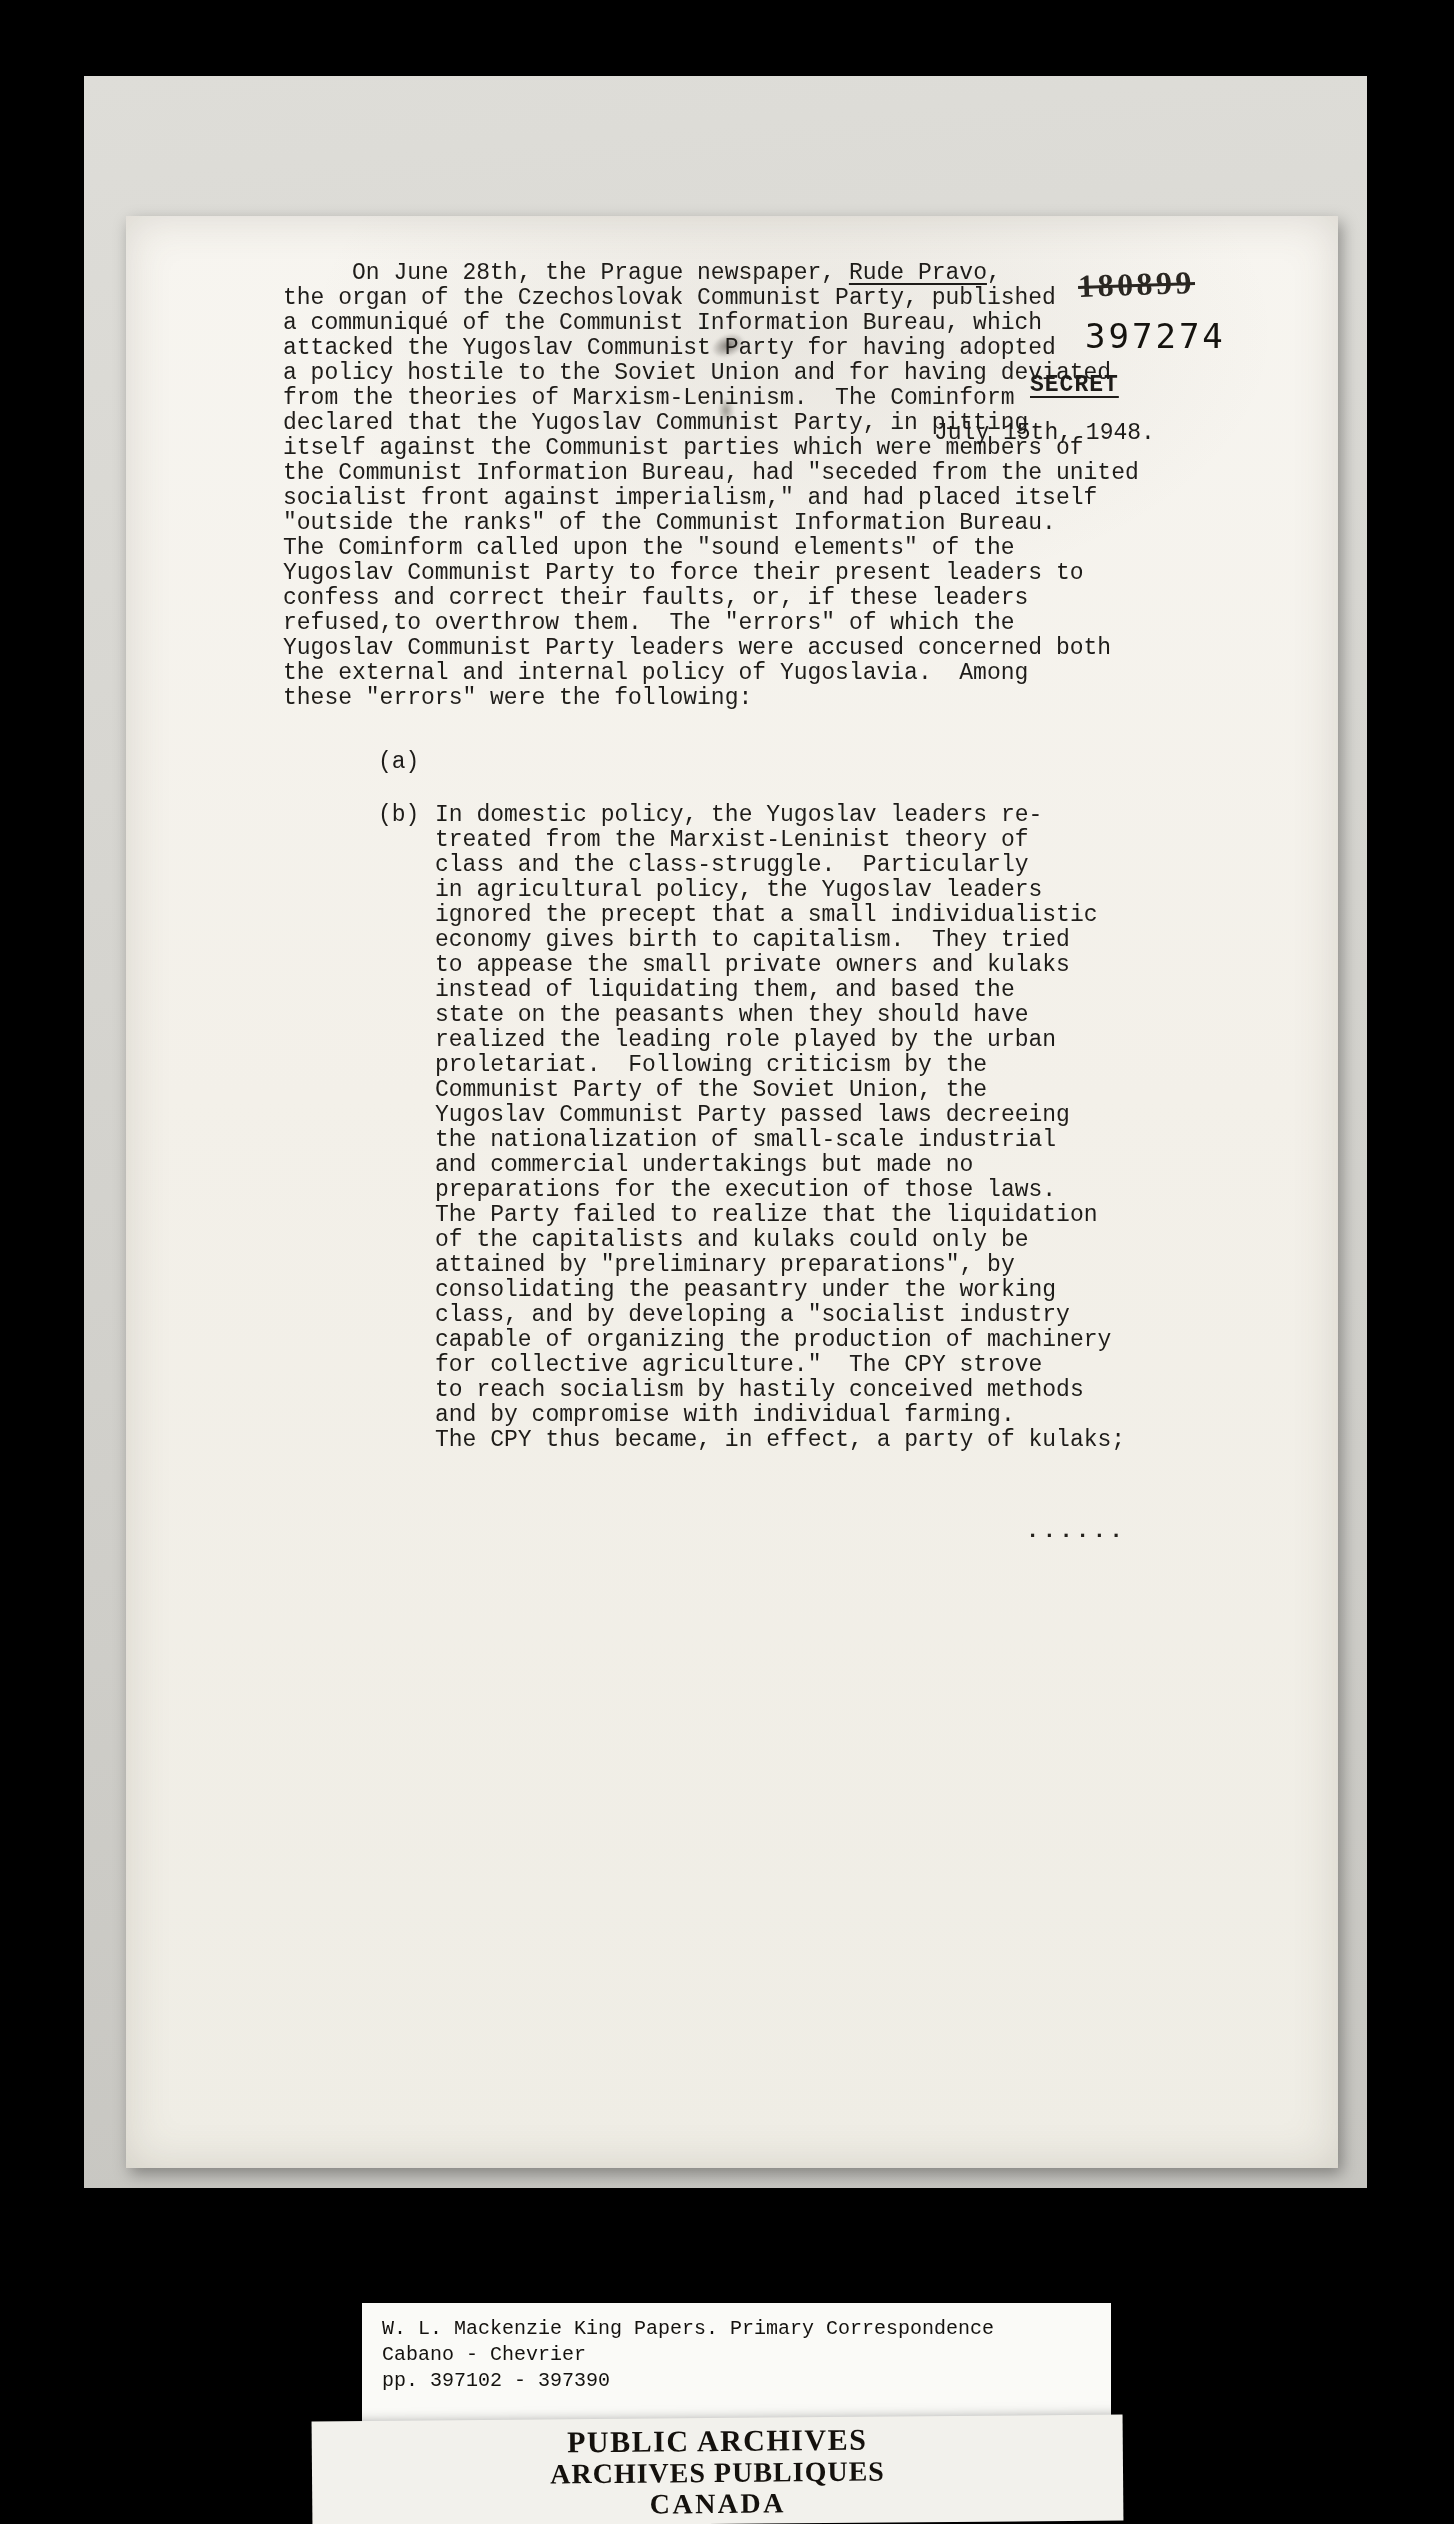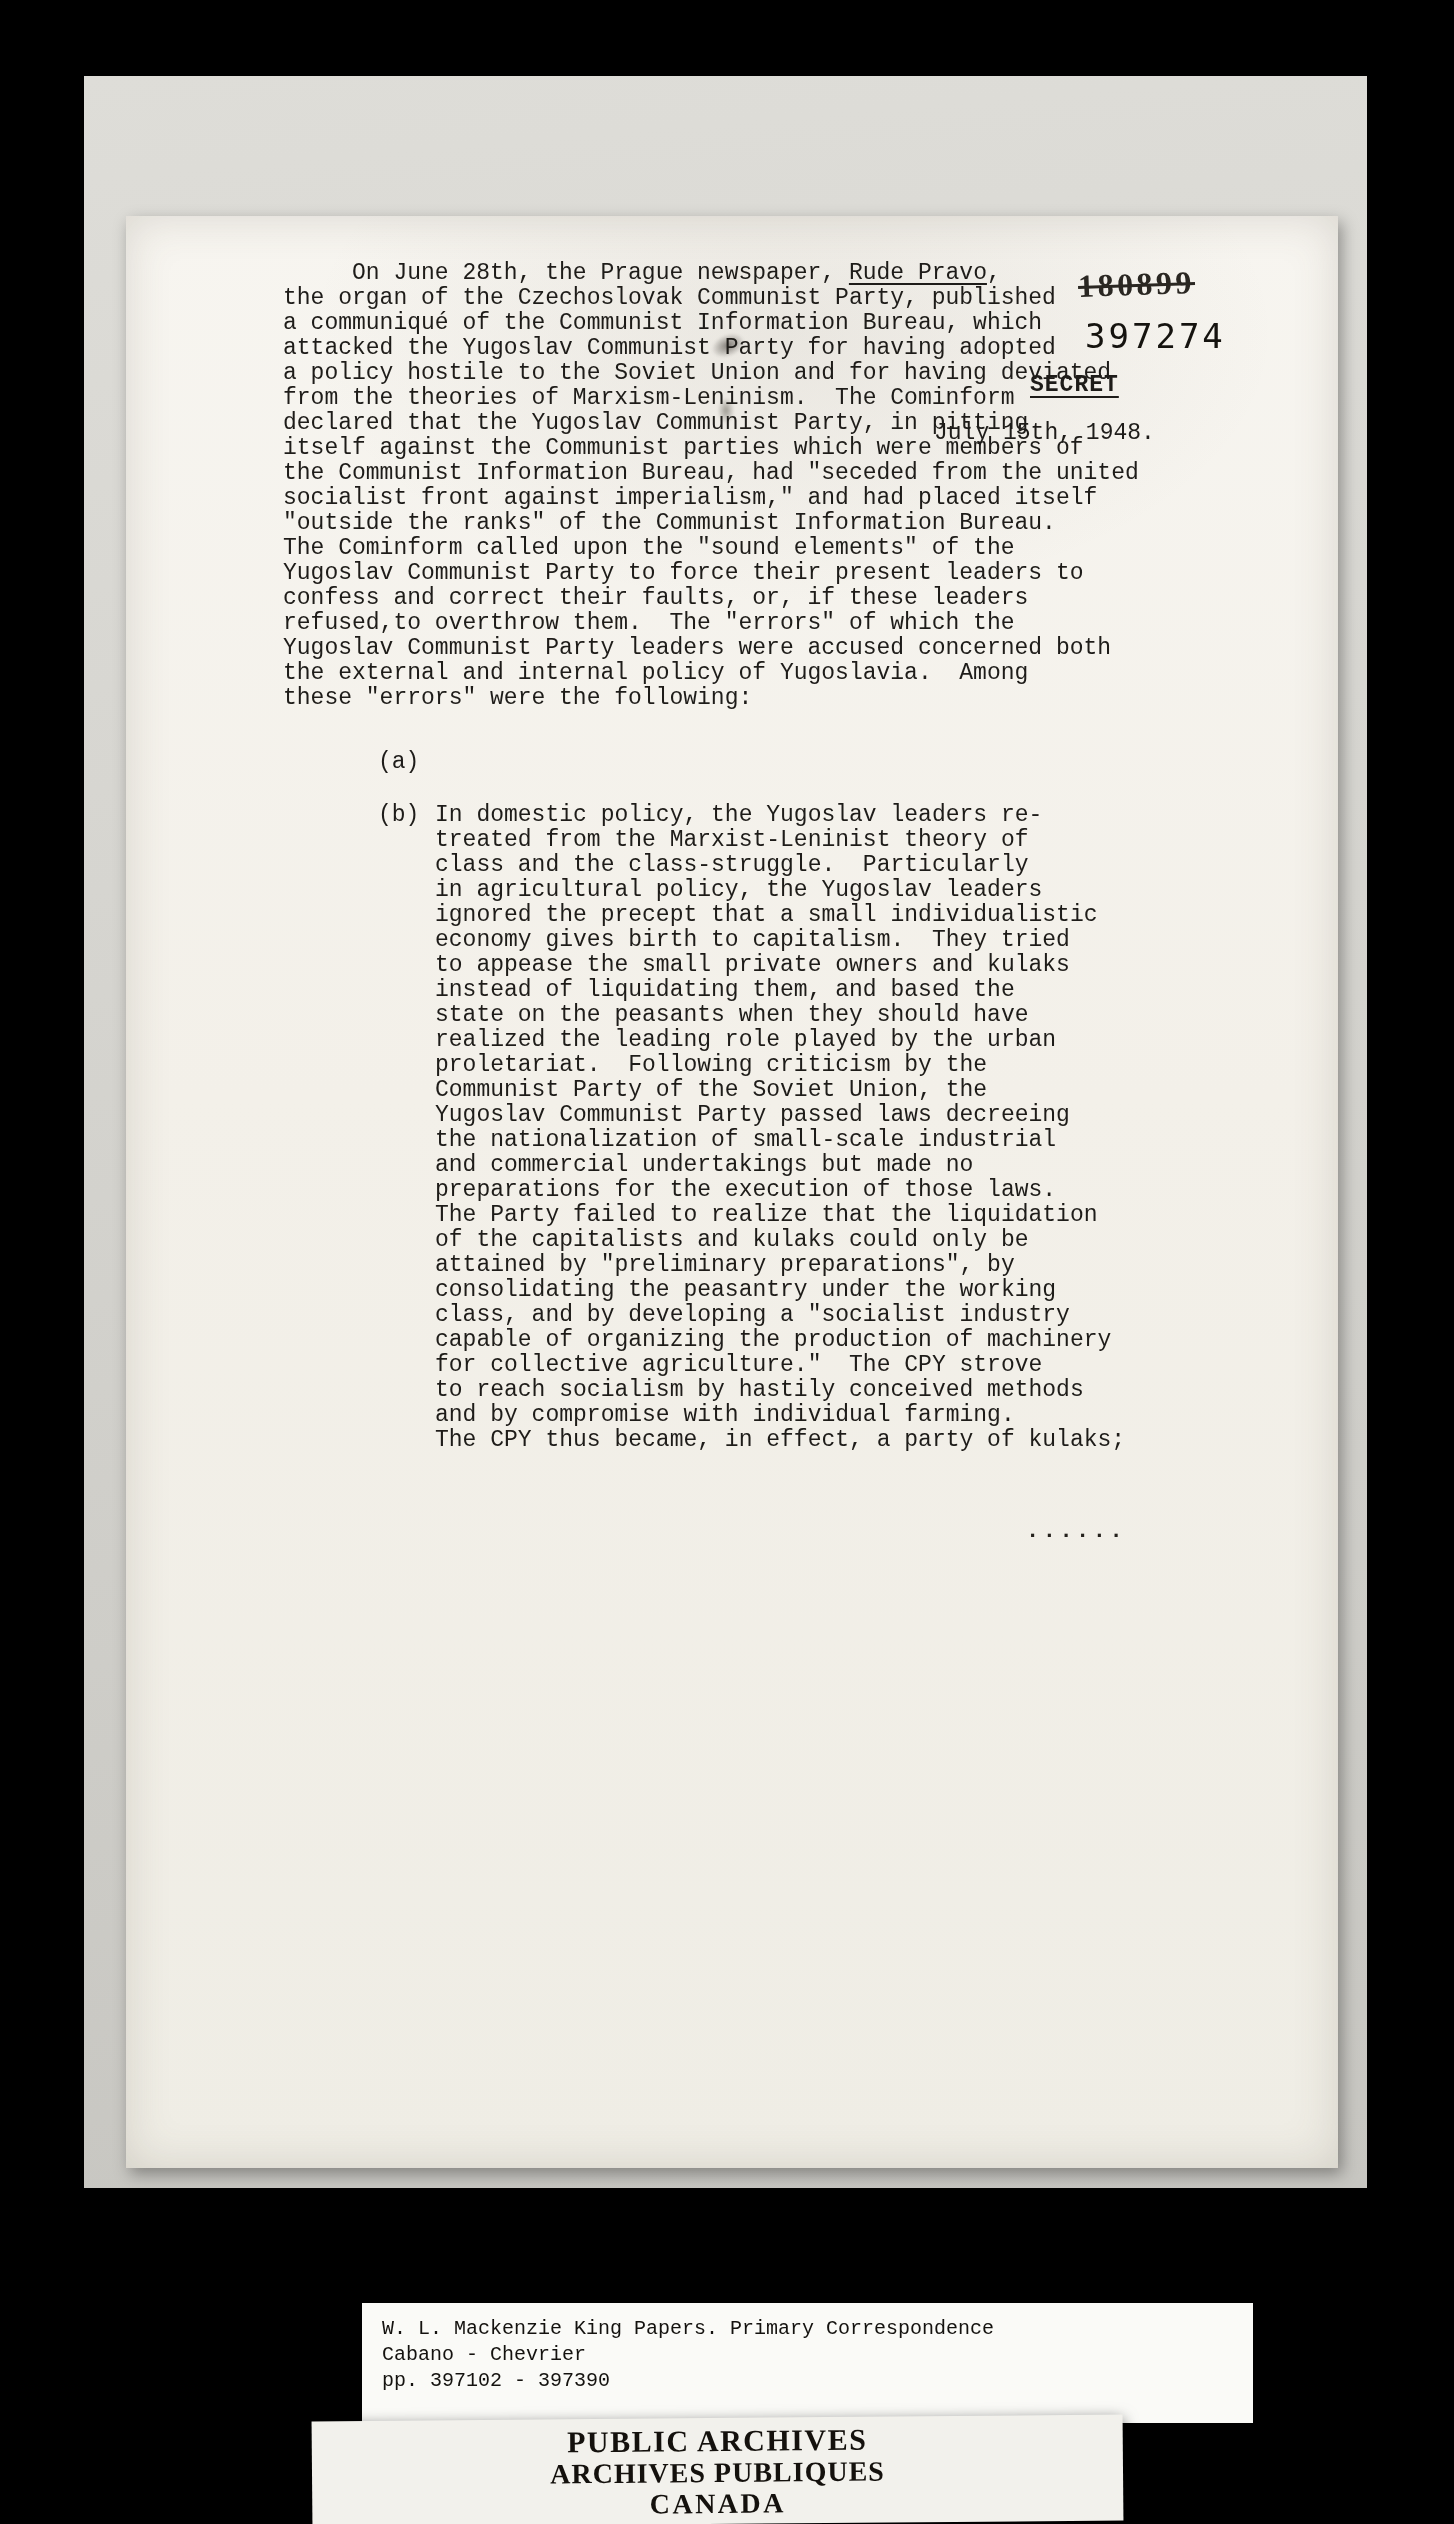--- a/index.html
+++ b/index.html
@@ -81,7 +81,7 @@
 
   
   .archive-label {
-    position:absolute; left:362px; top:2303px; width:891px; height:120px;
+    position:absolute; left:362px; top:2303px; width:749px; height:120px;
     background:#fafaf7; box-shadow:0 4px 13px rgba(0,0,0,0.55);
     padding:13px 0 0 20px;
     font-size:20px; line-height:26px; color:#14120f;

